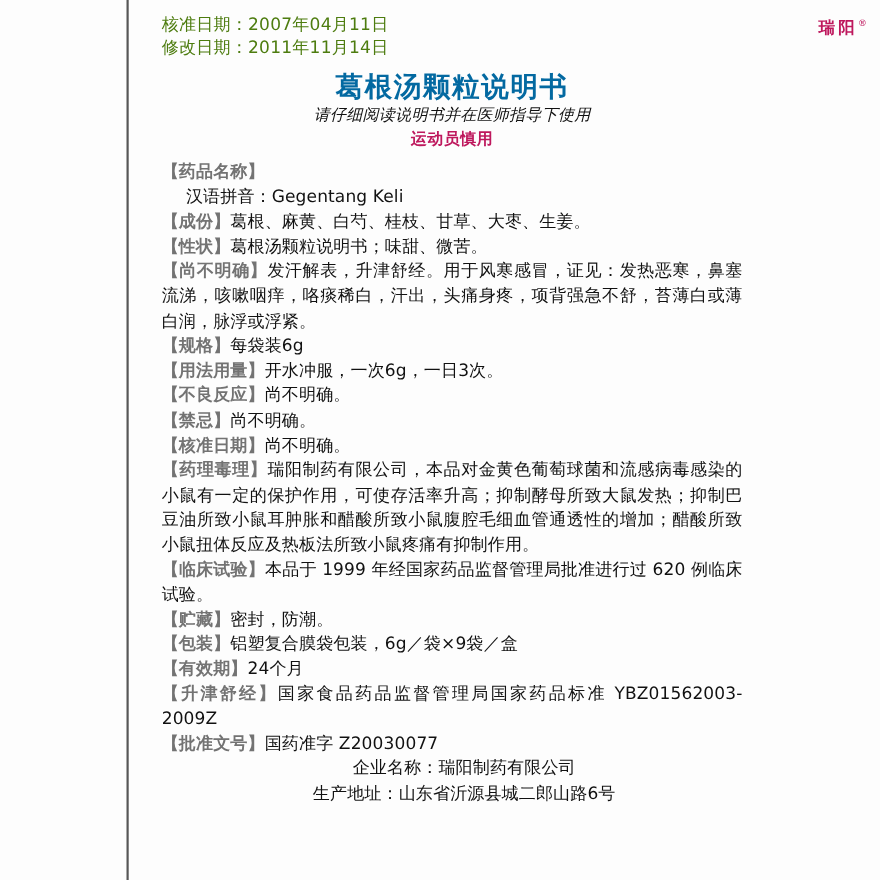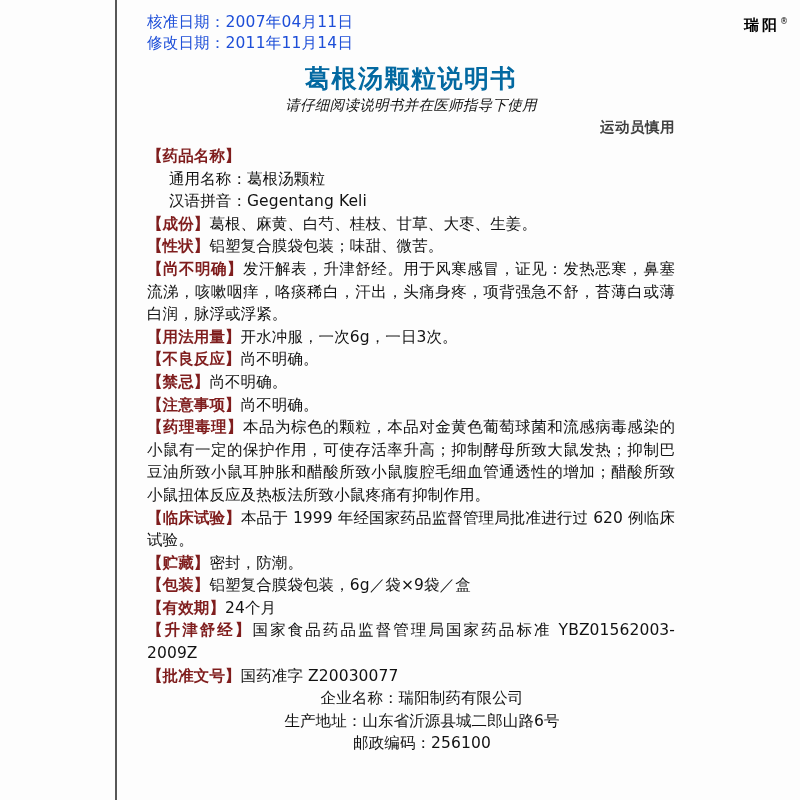--- a/index.html
+++ b/index.html
@@ -48,7 +48,7 @@
     font-family: "DejaVu Sans", "Liberation Sans", sans-serif;
     font-size: 15.5px;
     line-height: 21px;
-    color: #1d4ed8;
+    color: #4d7c0f;
     letter-spacing: .2px;
   }
   .dates .row { white-space: nowrap; }

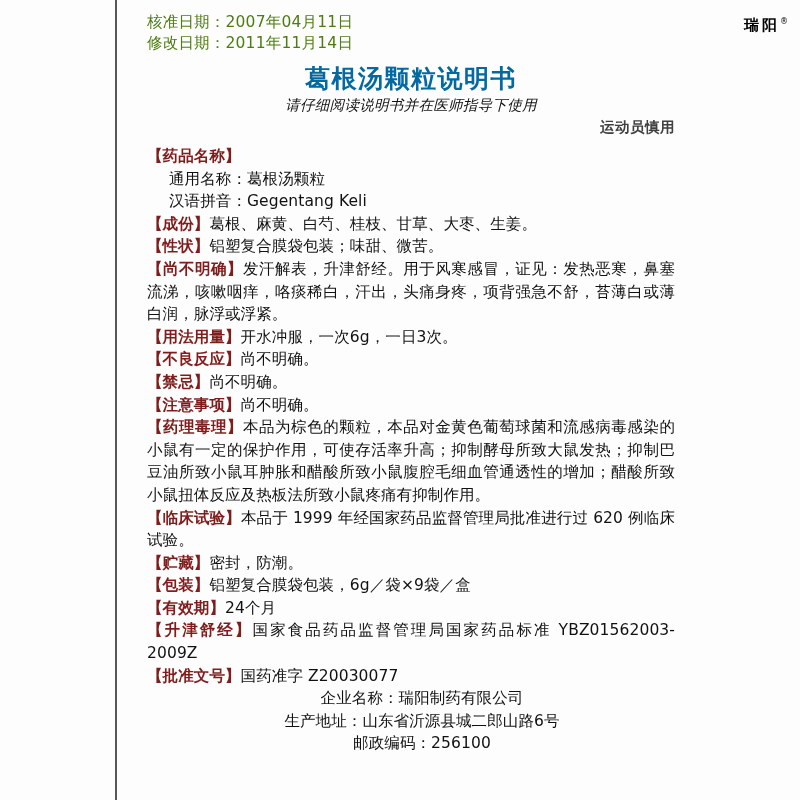--- a/index.html
+++ b/index.html
@@ -60,7 +60,7 @@
     top: 16px;
     font-size: 15px;
     font-weight: bold;
-    color: #000000;
+    color: #be185d;
     letter-spacing: 3px;
     white-space: nowrap;
   }

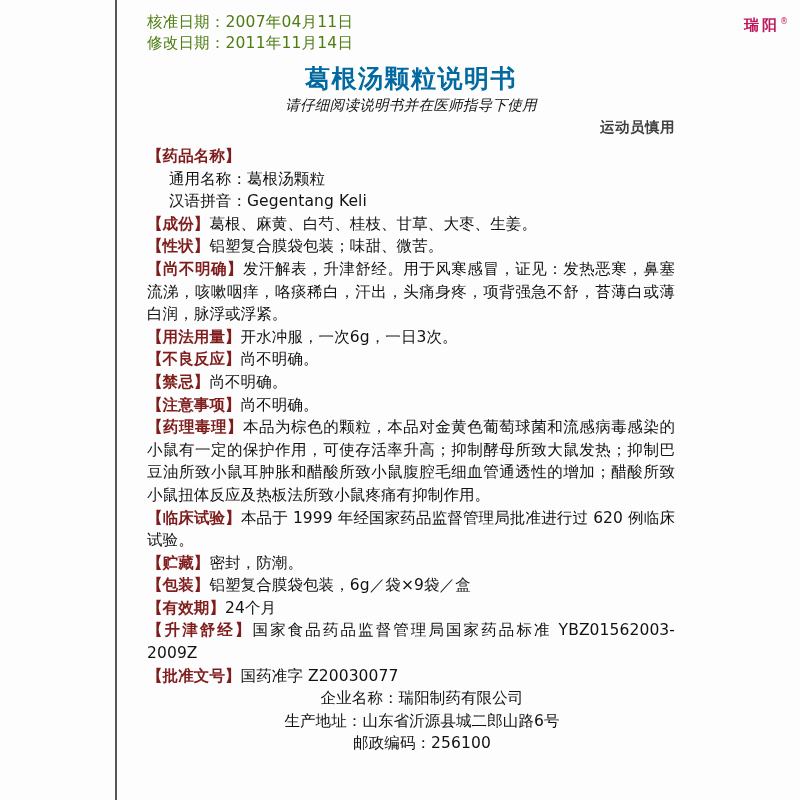--- a/index.html
+++ b/index.html
@@ -94,11 +94,10 @@
   .athlete-note {
     font-size: 14.5px;
     font-weight: bold;
-    color: #404040;
+    color: #be185d;
     line-height: 21px;
     letter-spacing: .5px;
     margin-top: 1px;
-    text-align: right;
   }
 
   

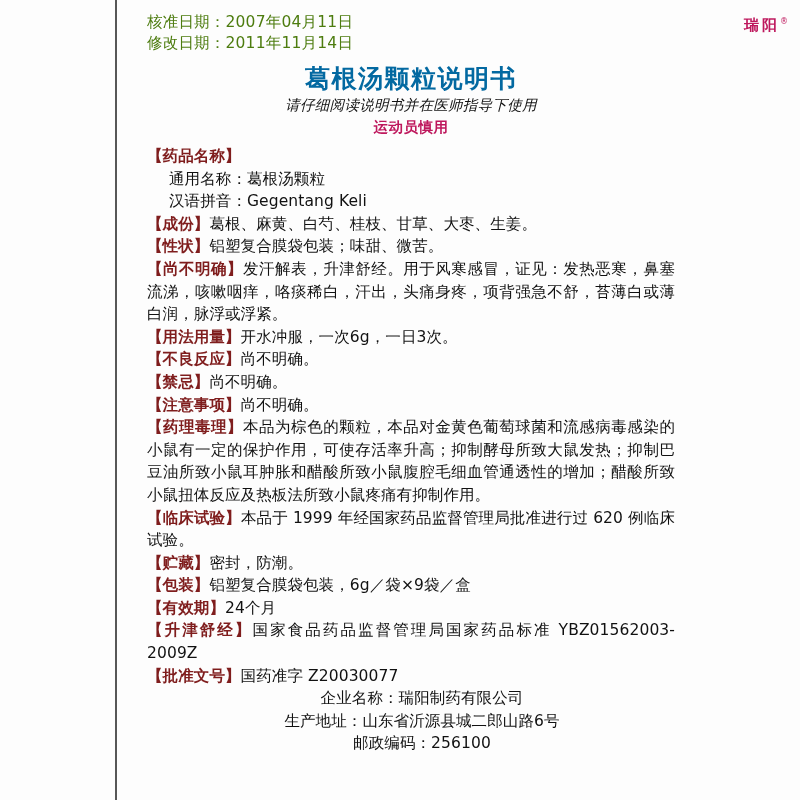--- a/index.html
+++ b/index.html
@@ -115,7 +115,7 @@
   }
   .lbl {
     font-weight: bold;
-    color: #7f1d1d;
+    color: #737373;
   }
   .indent {
     padding-left: 22px;

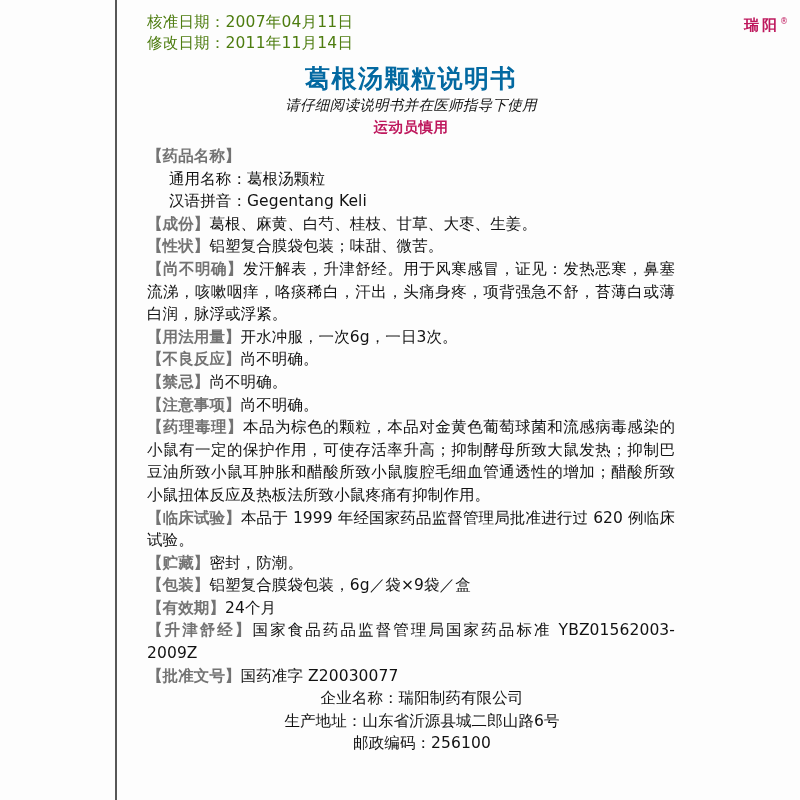--- a/index.html
+++ b/index.html
@@ -165,9 +165,6 @@
         <span class="lbl">【药品名称】</span>
       </p>
       <p class="sec indent">
-        <span>通用名称：</span><span>葛根汤颗粒</span>
-      </p>
-      <p class="sec indent">
         <span>汉语拼音：</span><span>Gegentang Keli</span>
       </p>
 

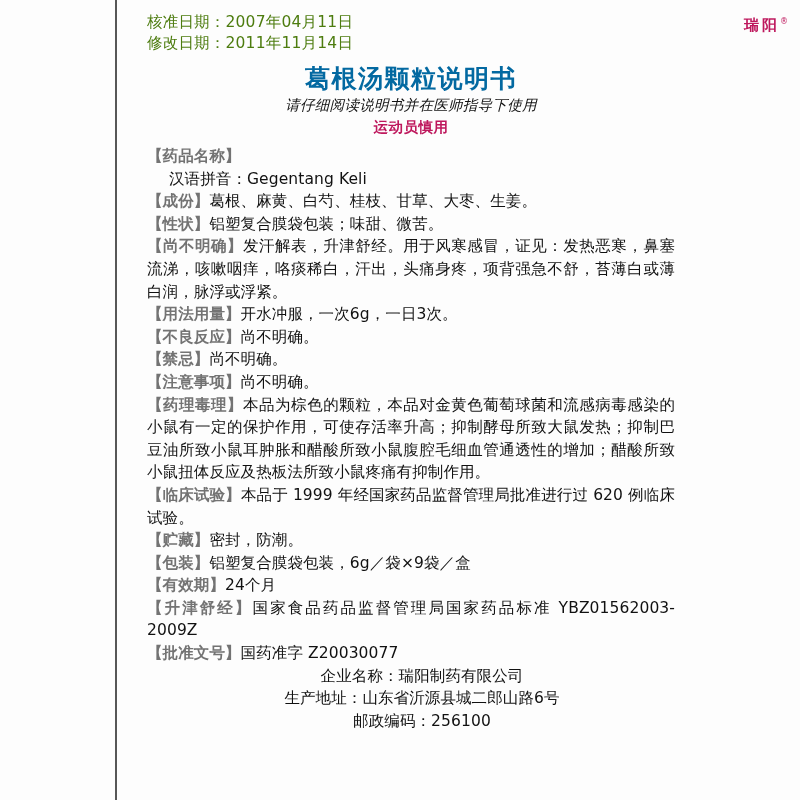--- a/index.html
+++ b/index.html
@@ -173,7 +173,7 @@
       </p>
 
       <p class="sec">
-        <span class="lbl">【性状】</span><span>铝塑复合膜袋包装；味甜、微苦。</span>
+        <span class="lbl">【性状】</span><span>葛根汤颗粒说明书；味甜、微苦。</span>
       </p>
 
       <p class="sec">

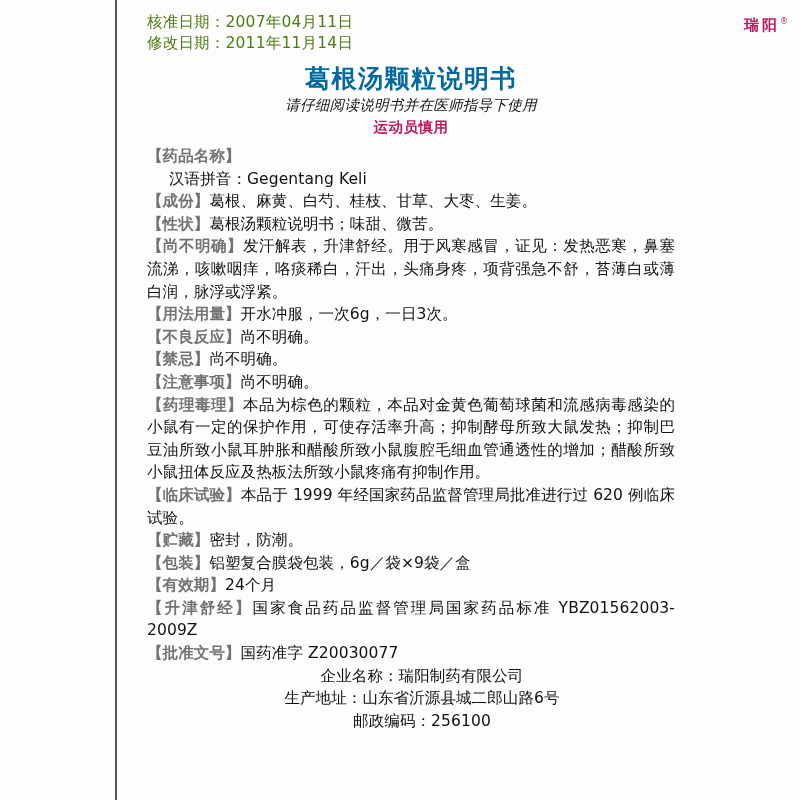--- a/index.html
+++ b/index.html
@@ -180,6 +180,9 @@
         <span class="lbl">【尚不明确】</span><span>发汗解表，升津舒经。用于风寒感冒，证见：发热恶寒，鼻塞流涕，咳嗽咽痒，咯痰稀白，汗出，头痛身疼，项背强急不舒，苔薄白或薄白润，脉浮或浮紧。</span>
       </p>
 
+      <p class="sec">
+        <span class="lbl">【规格】</span><span>每袋装6g</span>
+      </p>
 
       <p class="sec">
         <span class="lbl">【用法用量】</span><span>开水冲服，一次6g，一日3次。</span>

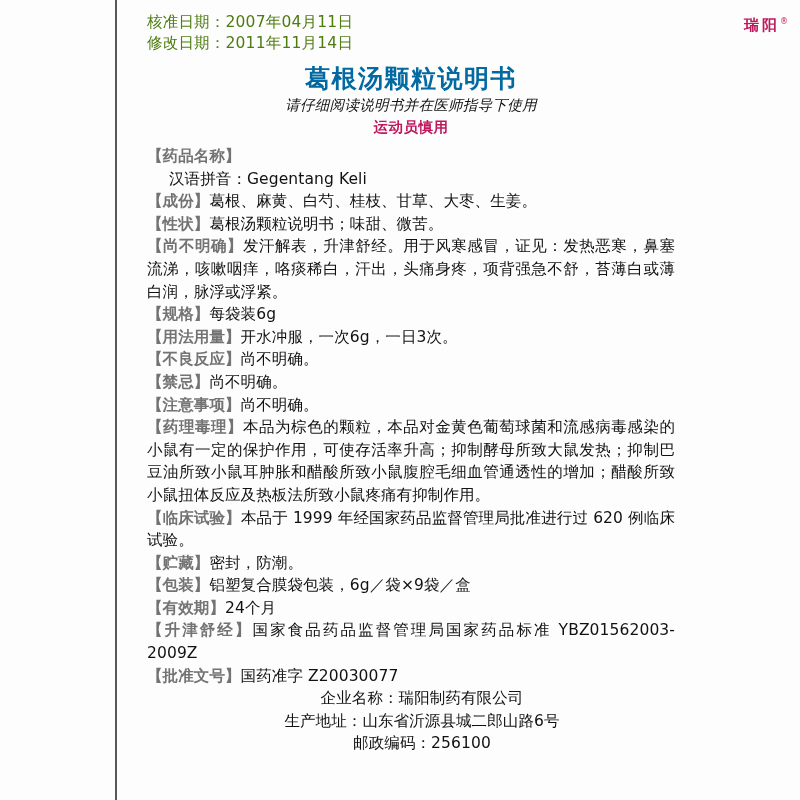--- a/index.html
+++ b/index.html
@@ -197,7 +197,7 @@
       </p>
 
       <p class="sec">
-        <span class="lbl">【注意事项】</span><span>尚不明确。</span>
+        <span class="lbl">【核准日期】</span><span>尚不明确。</span>
       </p>
 
       <p class="sec">

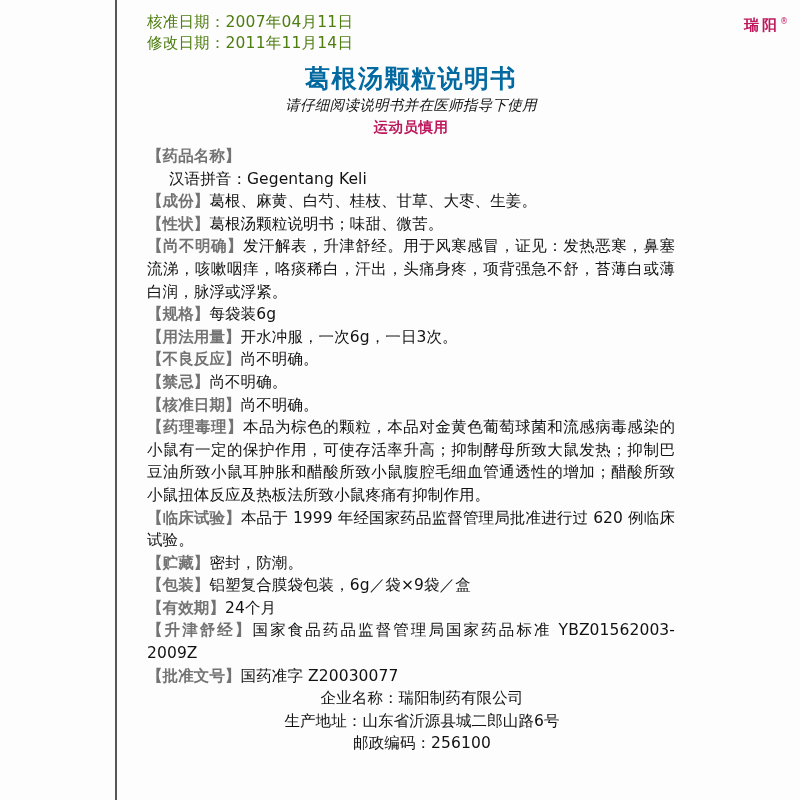--- a/index.html
+++ b/index.html
@@ -201,7 +201,7 @@
       </p>
 
       <p class="sec">
-        <span class="lbl">【药理毒理】</span><span>本品为棕色的颗粒，本品对金黄色葡萄球菌和流感病毒感染的小鼠有一定的保护作用，可使存活率升高；抑制酵母所致大鼠发热；抑制巴豆油所致小鼠耳肿胀和醋酸所致小鼠腹腔毛细血管通透性的增加；醋酸所致小鼠扭体反应及热板法所致小鼠疼痛有抑制作用。</span>
+        <span class="lbl">【药理毒理】</span><span>瑞阳制药有限公司，本品对金黄色葡萄球菌和流感病毒感染的小鼠有一定的保护作用，可使存活率升高；抑制酵母所致大鼠发热；抑制巴豆油所致小鼠耳肿胀和醋酸所致小鼠腹腔毛细血管通透性的增加；醋酸所致小鼠扭体反应及热板法所致小鼠疼痛有抑制作用。</span>
       </p>
 
       <p class="sec">

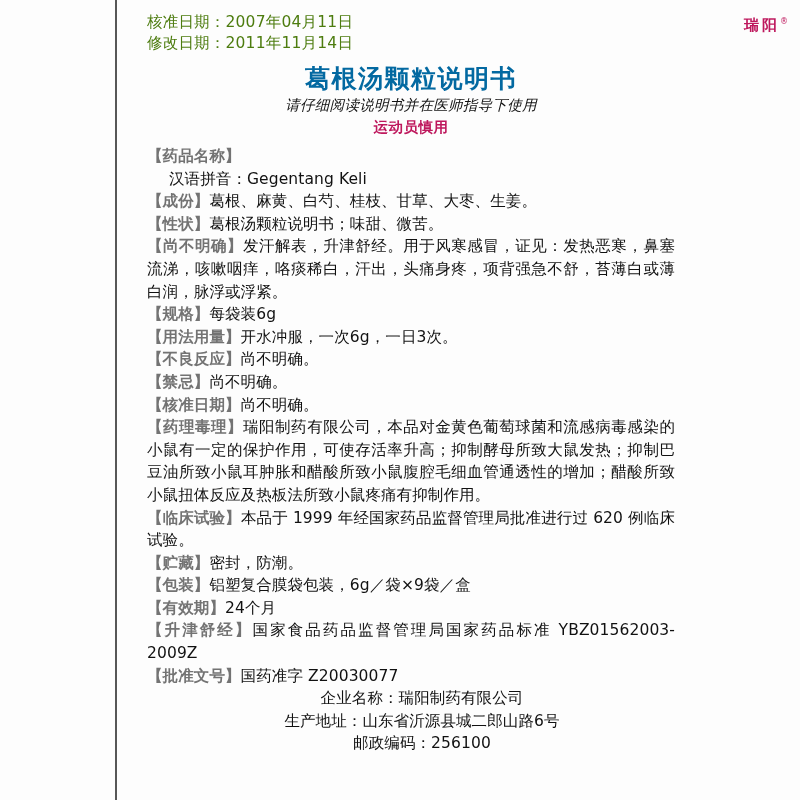--- a/index.html
+++ b/index.html
@@ -235,9 +235,6 @@
       <div class="mfr-row">
         <span class="mfr-key">生产地址：</span><span>山东省沂源县城二郎山路6号</span>
       </div>
-      <div class="mfr-row">
-        <span class="mfr-key">邮政编码：</span><span>256100</span>
-      </div>
 
     </div>
   </div>

